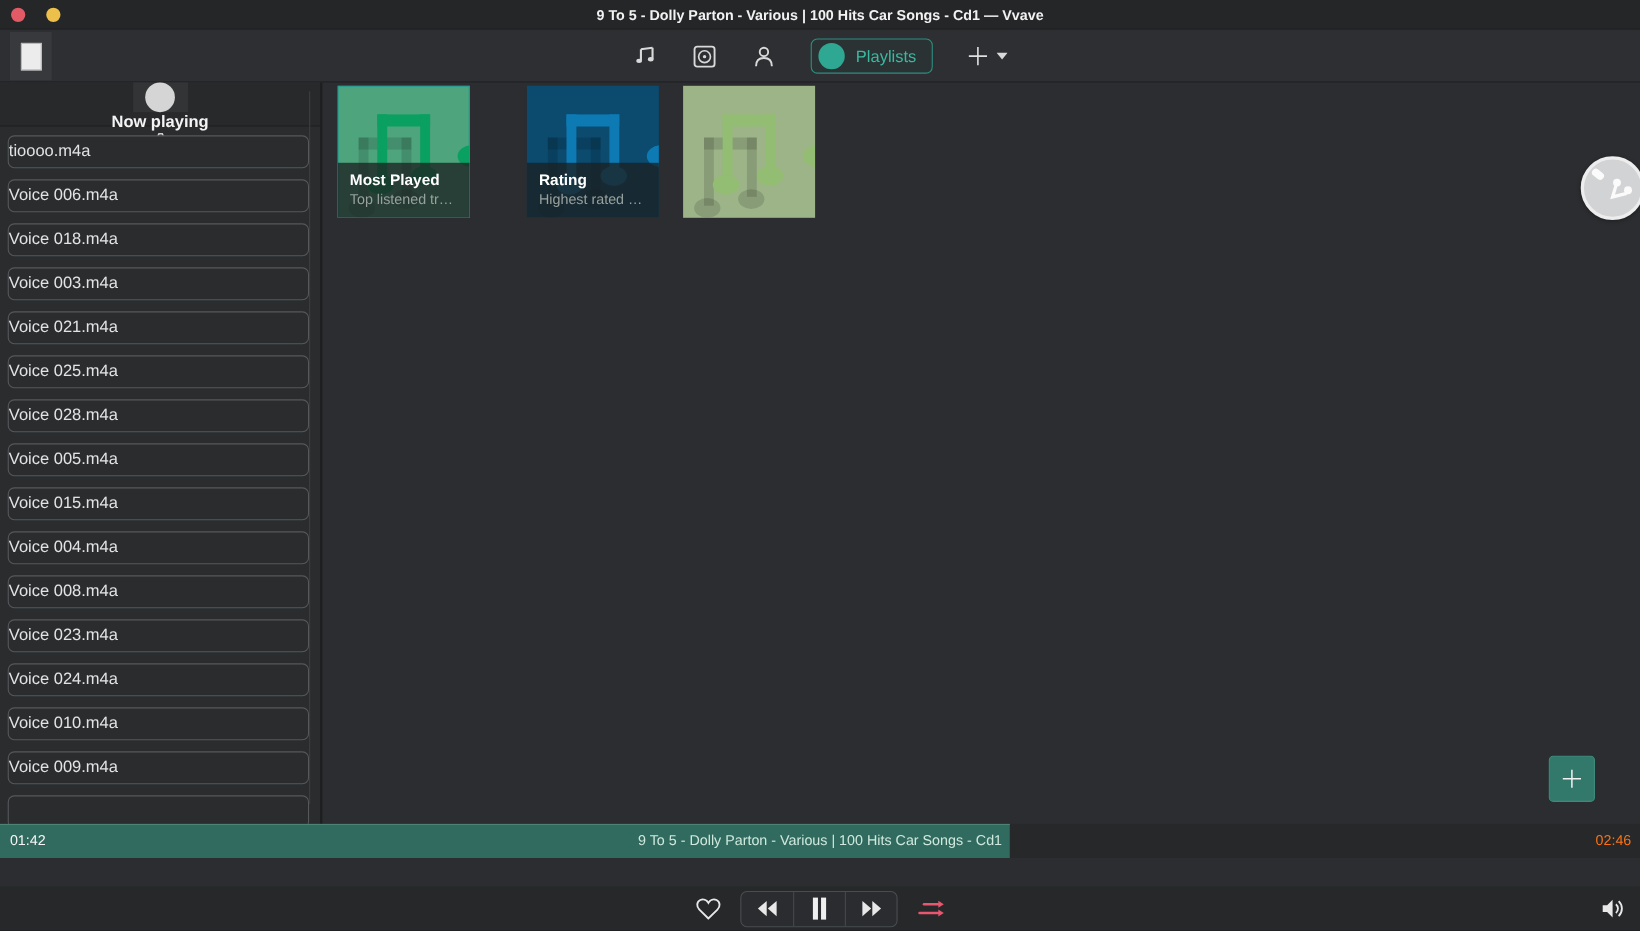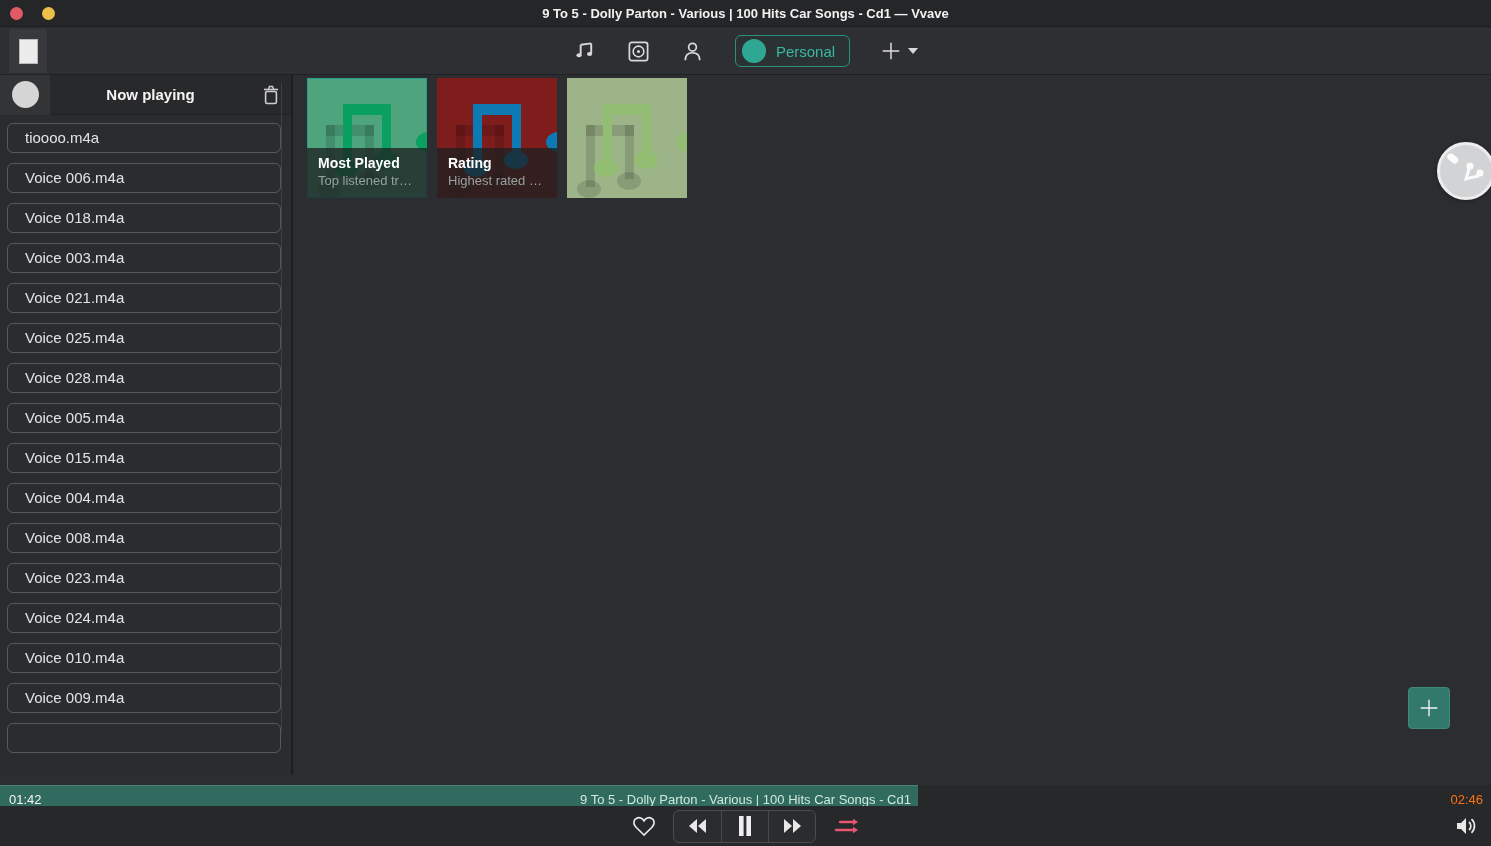--- a/index.html
+++ b/index.html
@@ -179,7 +179,7 @@
       </div>
       <div class="playlists-btn">
         <div class="playlists-circle"></div>
-        <span class="playlists-label">Personal</span>
+        <span class="playlists-label">Playlists</span>
       </div>
       <div class="add-group">
         <svg width="22" height="22" viewBox="0 0 24 24">

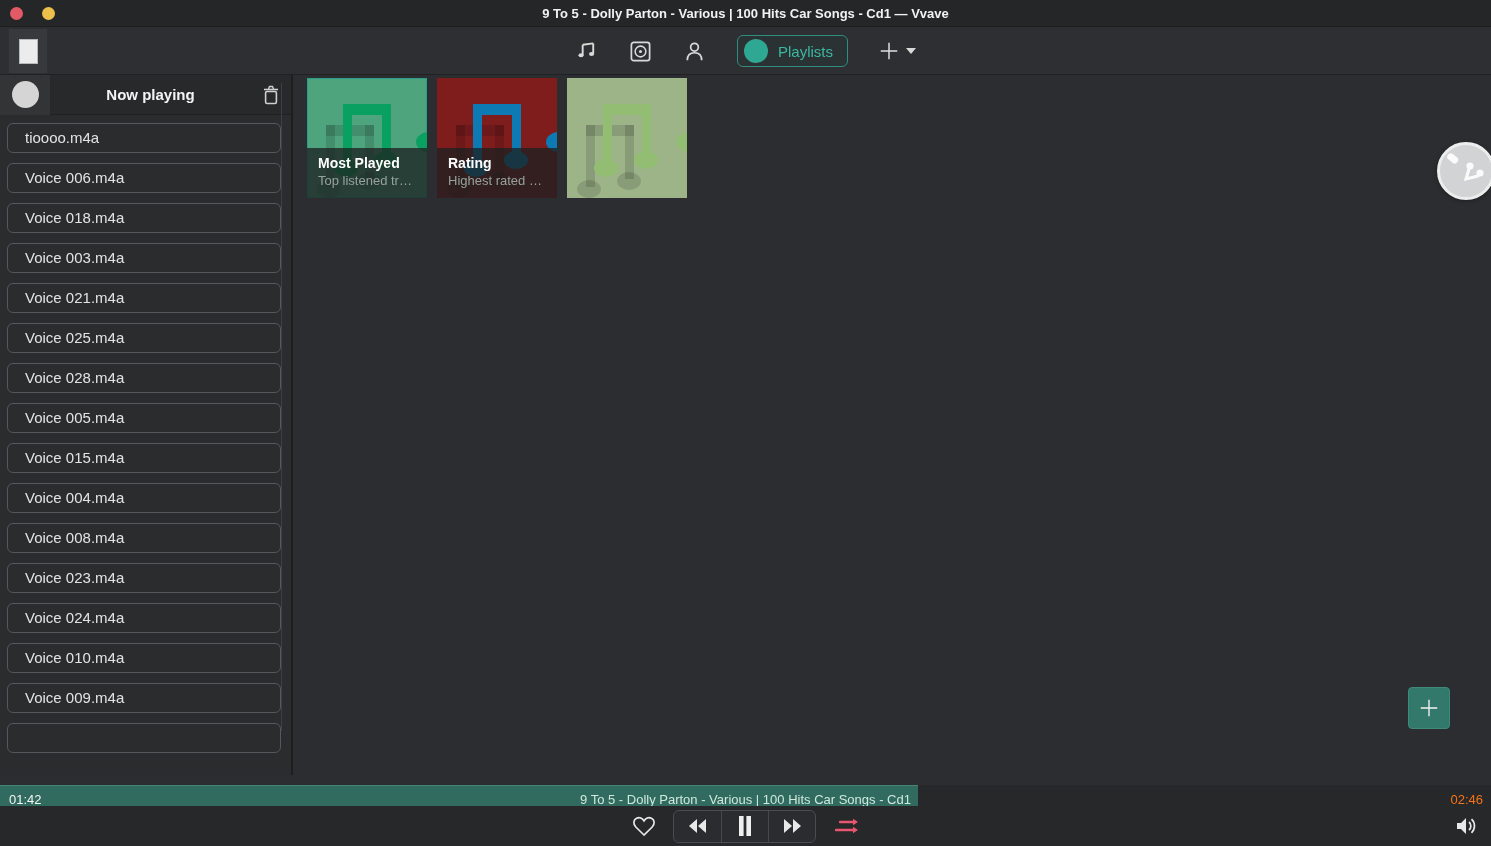--- a/index.html
+++ b/index.html
@@ -53,7 +53,7 @@
   .sidebar-header {
     position:absolute; left:0; top:0; width:100%; height:40px;
     background:#28292b; border-bottom:1px solid #202123;
-    display:flex; align-items:center;
+    display:flex; align-items:center;flex-direction:column;
   }
   .np-toggle {
     width:50px; height:40px; background:#323436;

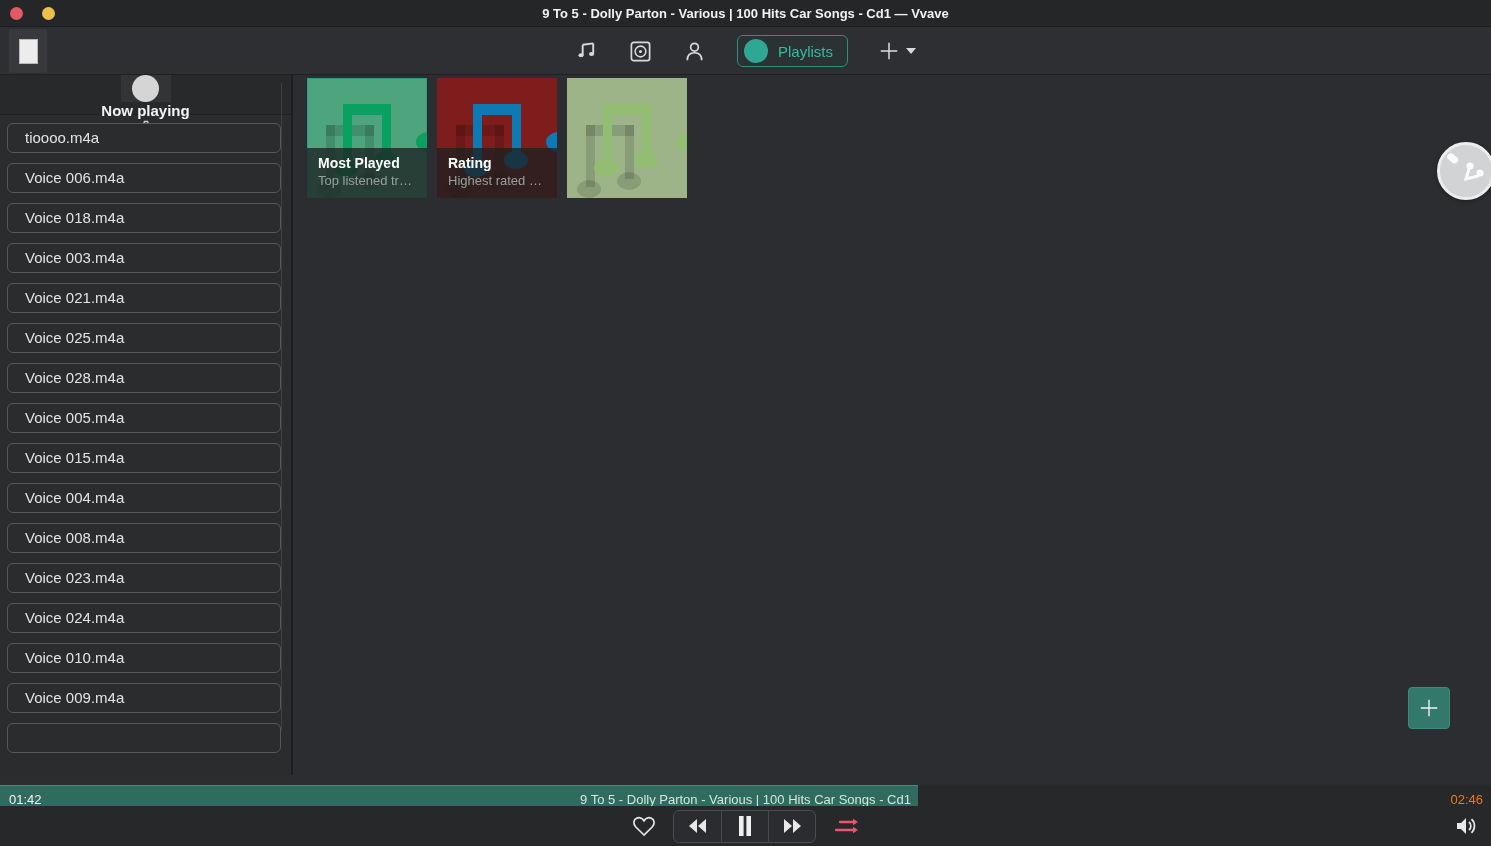--- a/index.html
+++ b/index.html
@@ -67,7 +67,7 @@
   .track-item {
     margin:0 10px 10px 7px; height:30px; line-height:28px;
     border:1px solid #56585b; border-radius:6px;
-    padding-left:17px; font-size:15px; color:#e2e3e4;
+    font-size:15px; color:#e2e3e4;
     background:#2a2c2e; cursor:pointer; white-space:nowrap; overflow:hidden;
   }
   .scrollbar-line { position:absolute; right:9px; top:8px; width:1px; height:648px; background:#3d3f42; }

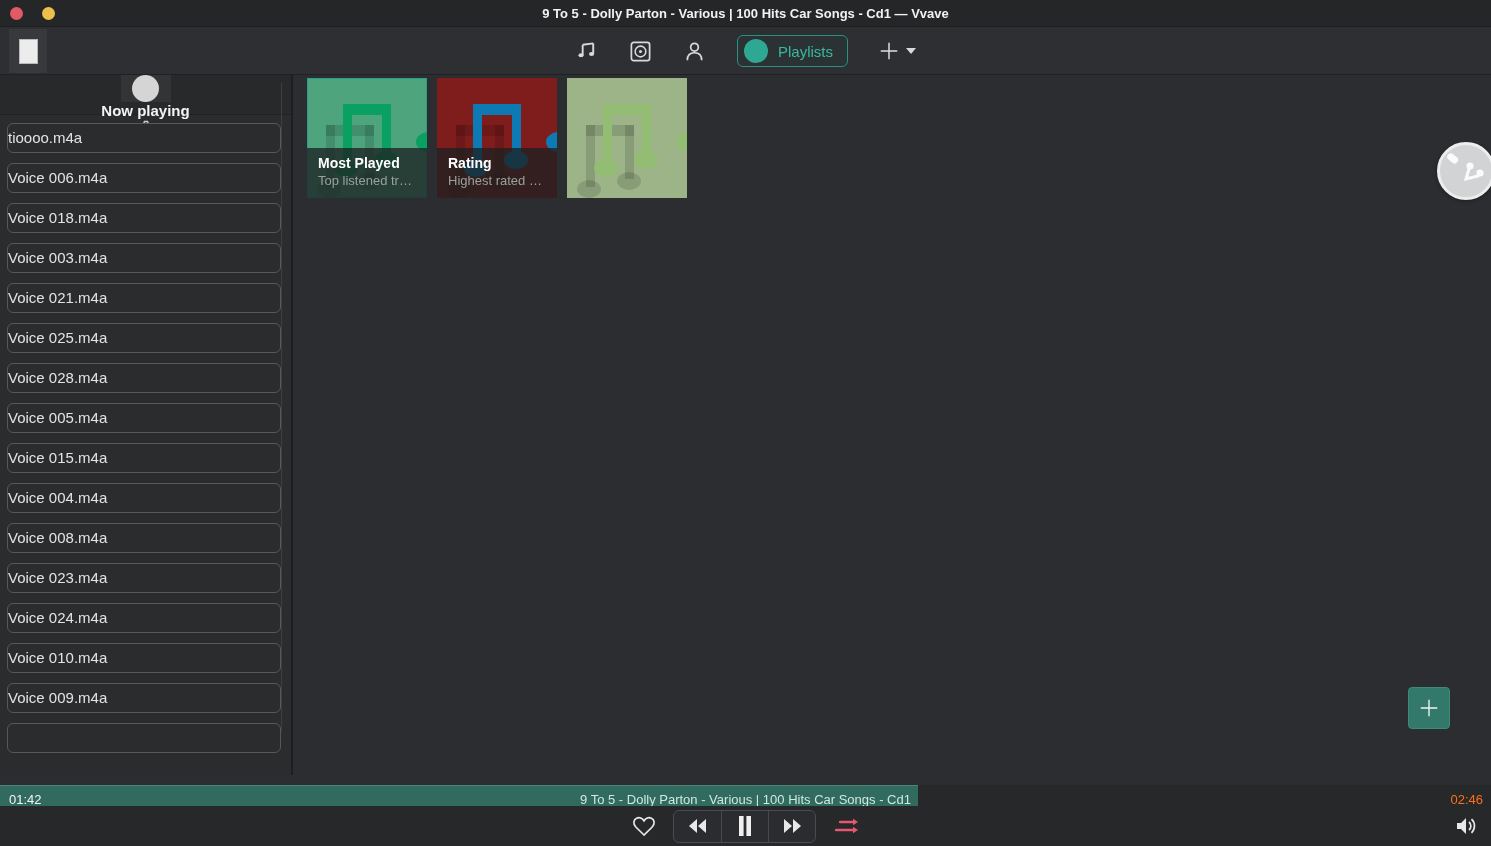--- a/index.html
+++ b/index.html
@@ -73,7 +73,7 @@
   .scrollbar-line { position:absolute; right:9px; top:8px; width:1px; height:648px; background:#3d3f42; }
 
   
-  .cards-row { position:absolute; left:307px; top:78px; display:flex; gap:10px; }
+  .cards-row { position:absolute; left:307px; top:78px; display:flex; gap:22px; }
   .pcard {
     position:relative; width:120px; height:120px; overflow:hidden; cursor:pointer;
   }

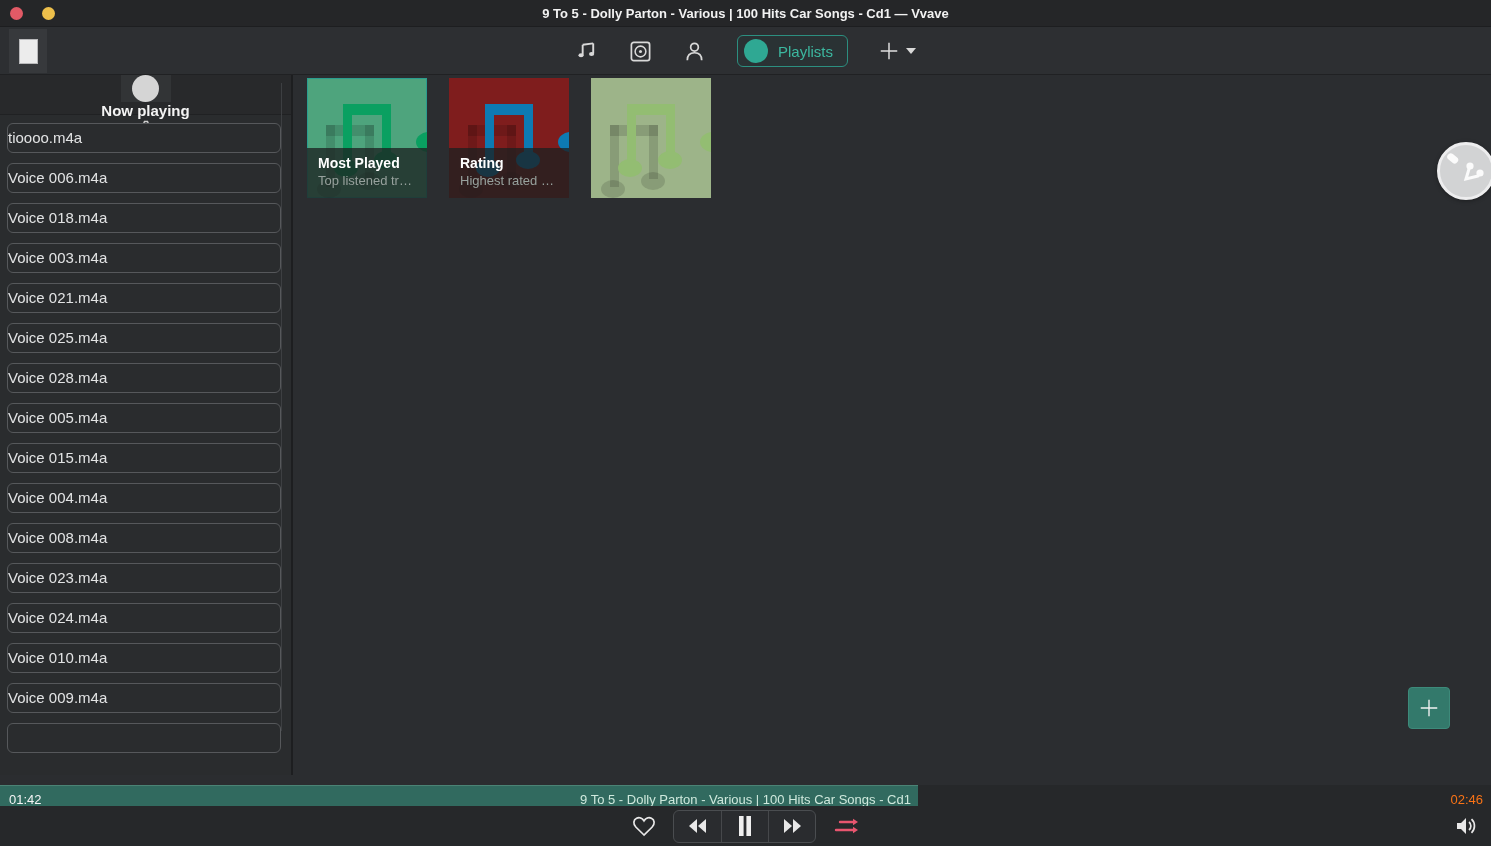--- a/index.html
+++ b/index.html
@@ -251,7 +251,7 @@
           <div class="pcard-sub">Top listened tr…</div>
         </div>
       </div>
-      <div class="pcard" style="background: #7f1d1d;">
+      <div class="pcard" style="background: #0c4a6e; margin-left: 30px;">
         <svg class="pcard-note" viewBox="0 0 120 120">
           <g fill="rgba(0,0,0,0.13)" transform="translate(-17,21)">
             <rect x="36" y="26" width="48" height="11"></rect>

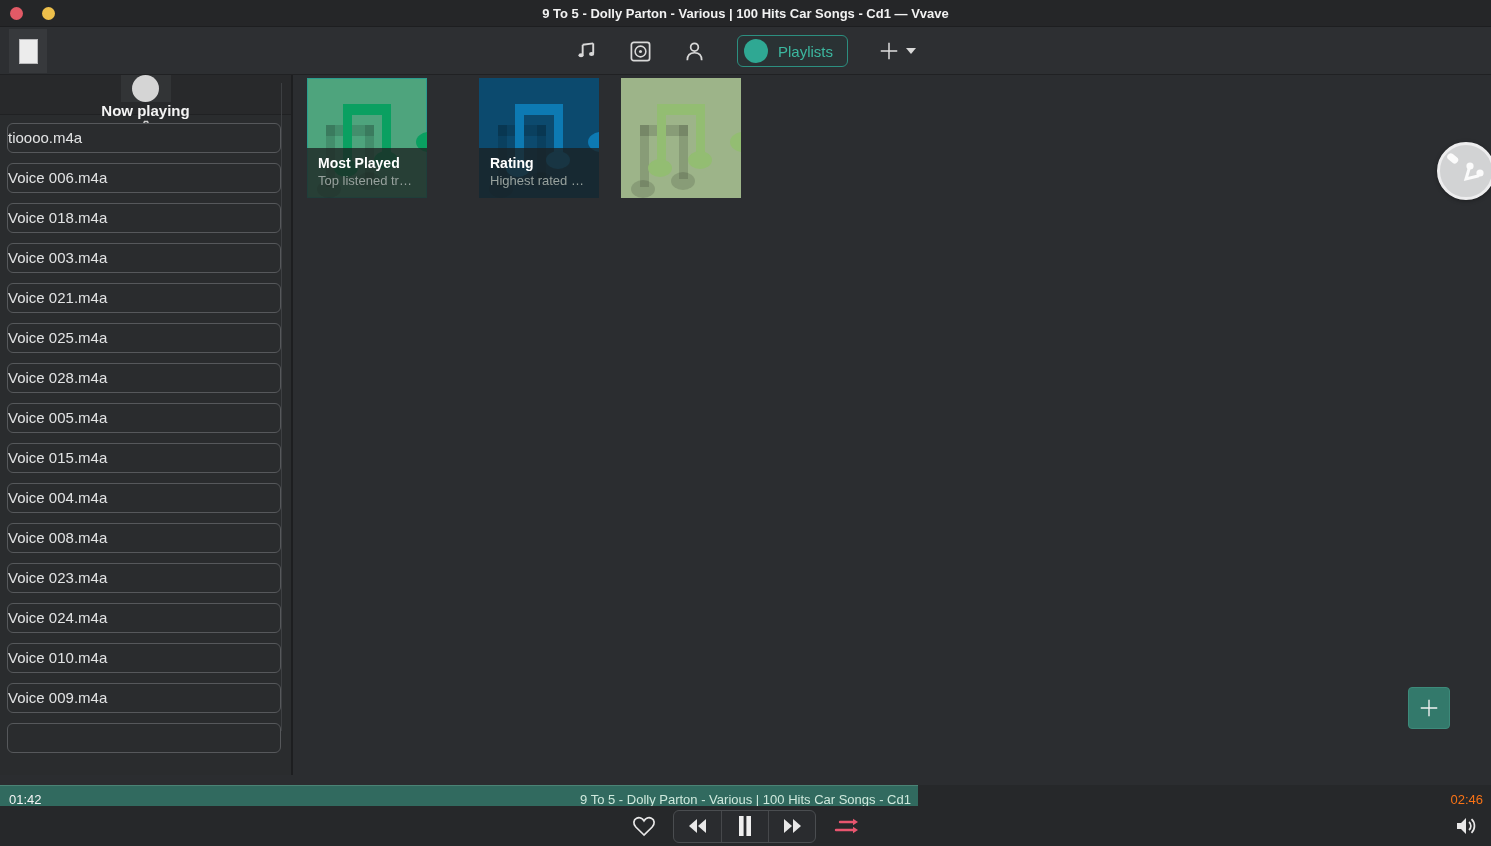--- a/index.html
+++ b/index.html
@@ -102,7 +102,7 @@
 
   
   .progress-bar {
-    position:absolute; left:0; top:785px; width:100%; height:31px;
+    position:absolute; left:0; top:749px; width:100%; height:31px;
     background:#26282a; cursor:pointer;
   }
   .progress-fill {

